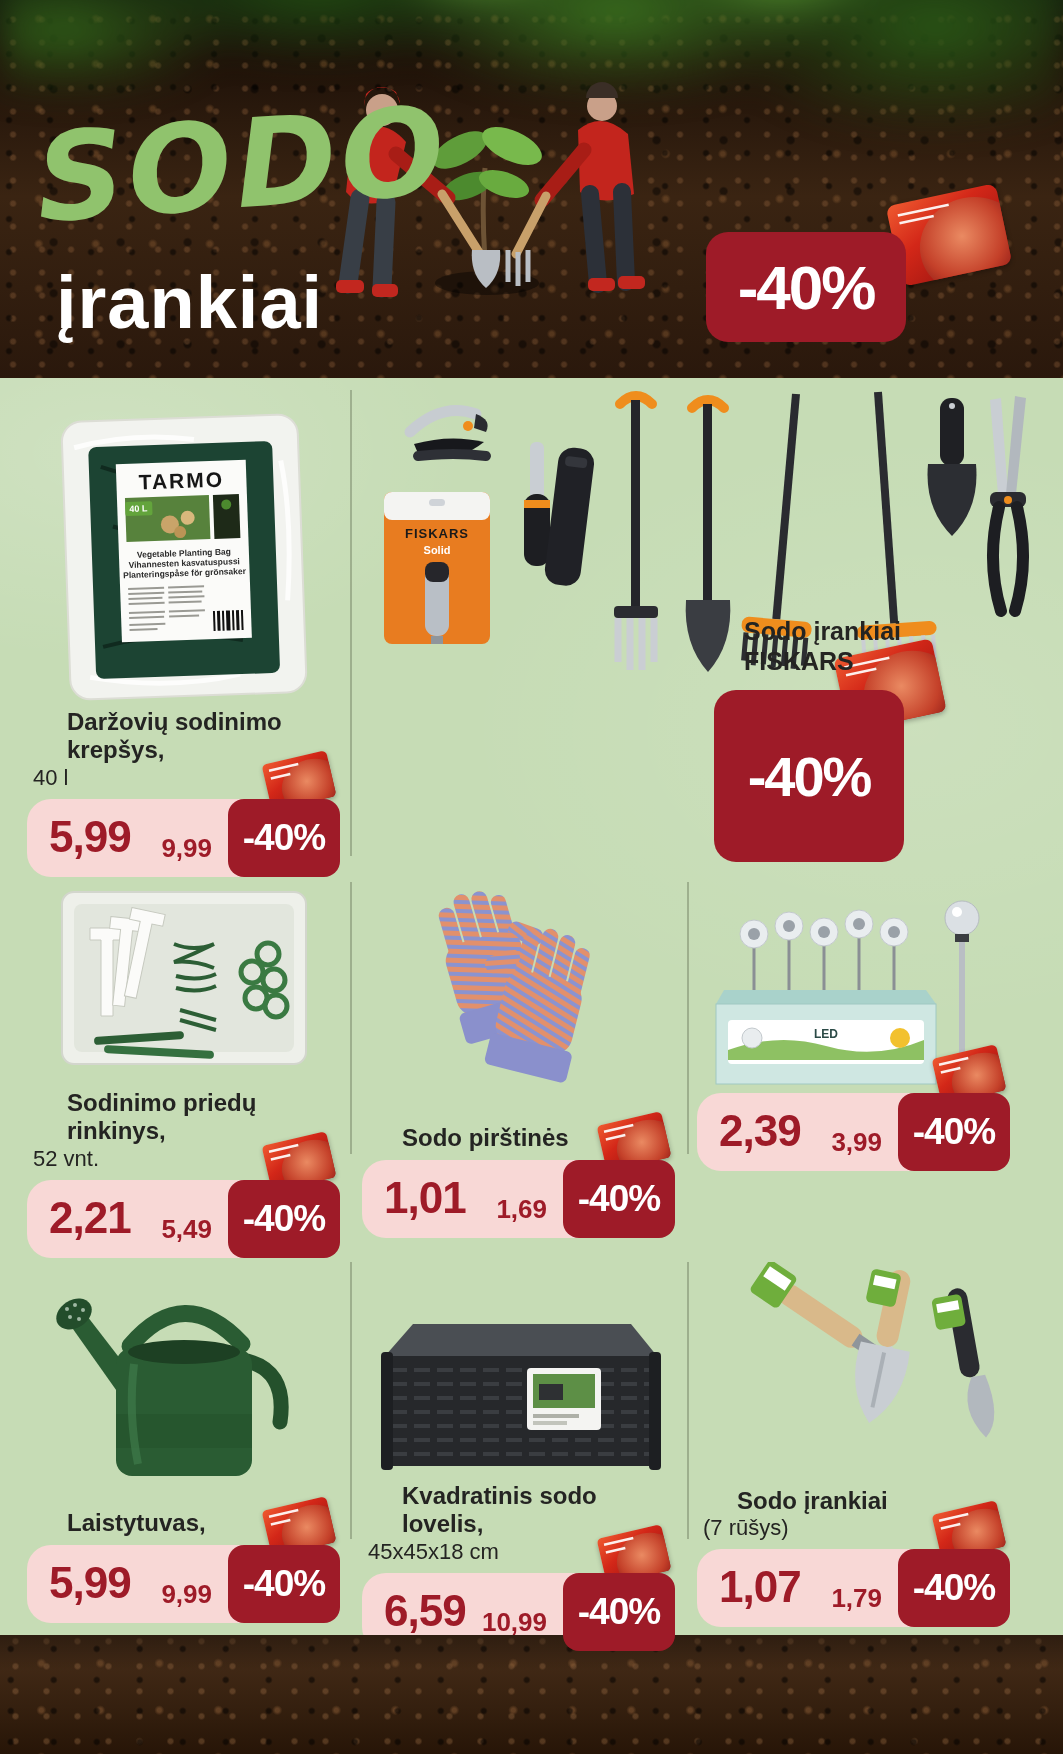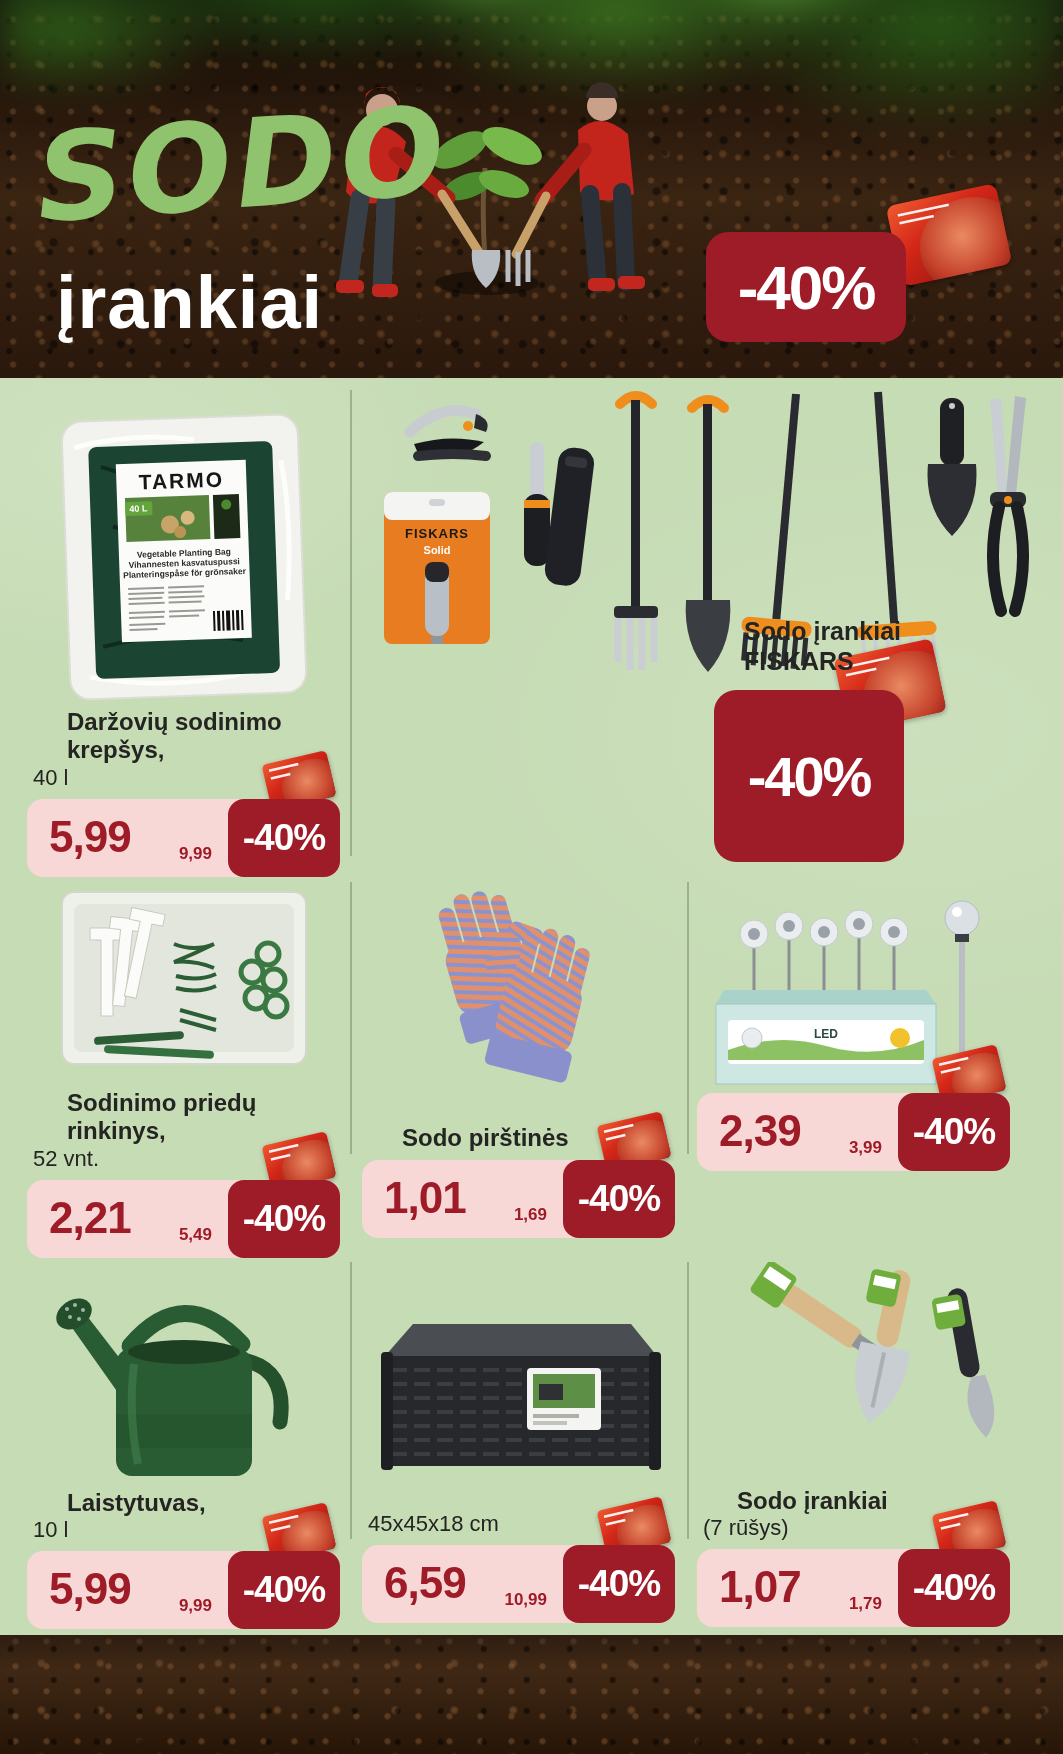--- a/index.html
+++ b/index.html
@@ -70,7 +70,7 @@
                  font-size:25px;font-weight:bold;color:#242422;}
 
   
-  .strip{position:relative;flex:none;height:78px;border-radius:16px;background:#f8d8d6;margin-bottom:12px;}
+  .strip{position:relative;flex:none;height:78px;border-radius:24px;background:#f8d8d6;margin-bottom:12px;}
   .price{position:absolute;left:22px;top:13px;font-size:44px;font-weight:bold;
          color:#9e1b28;letter-spacing:-1px;}
   .old{position:absolute;right:128px;bottom:13px;font-size:17px;font-weight:bold;color:#9e1b28;}

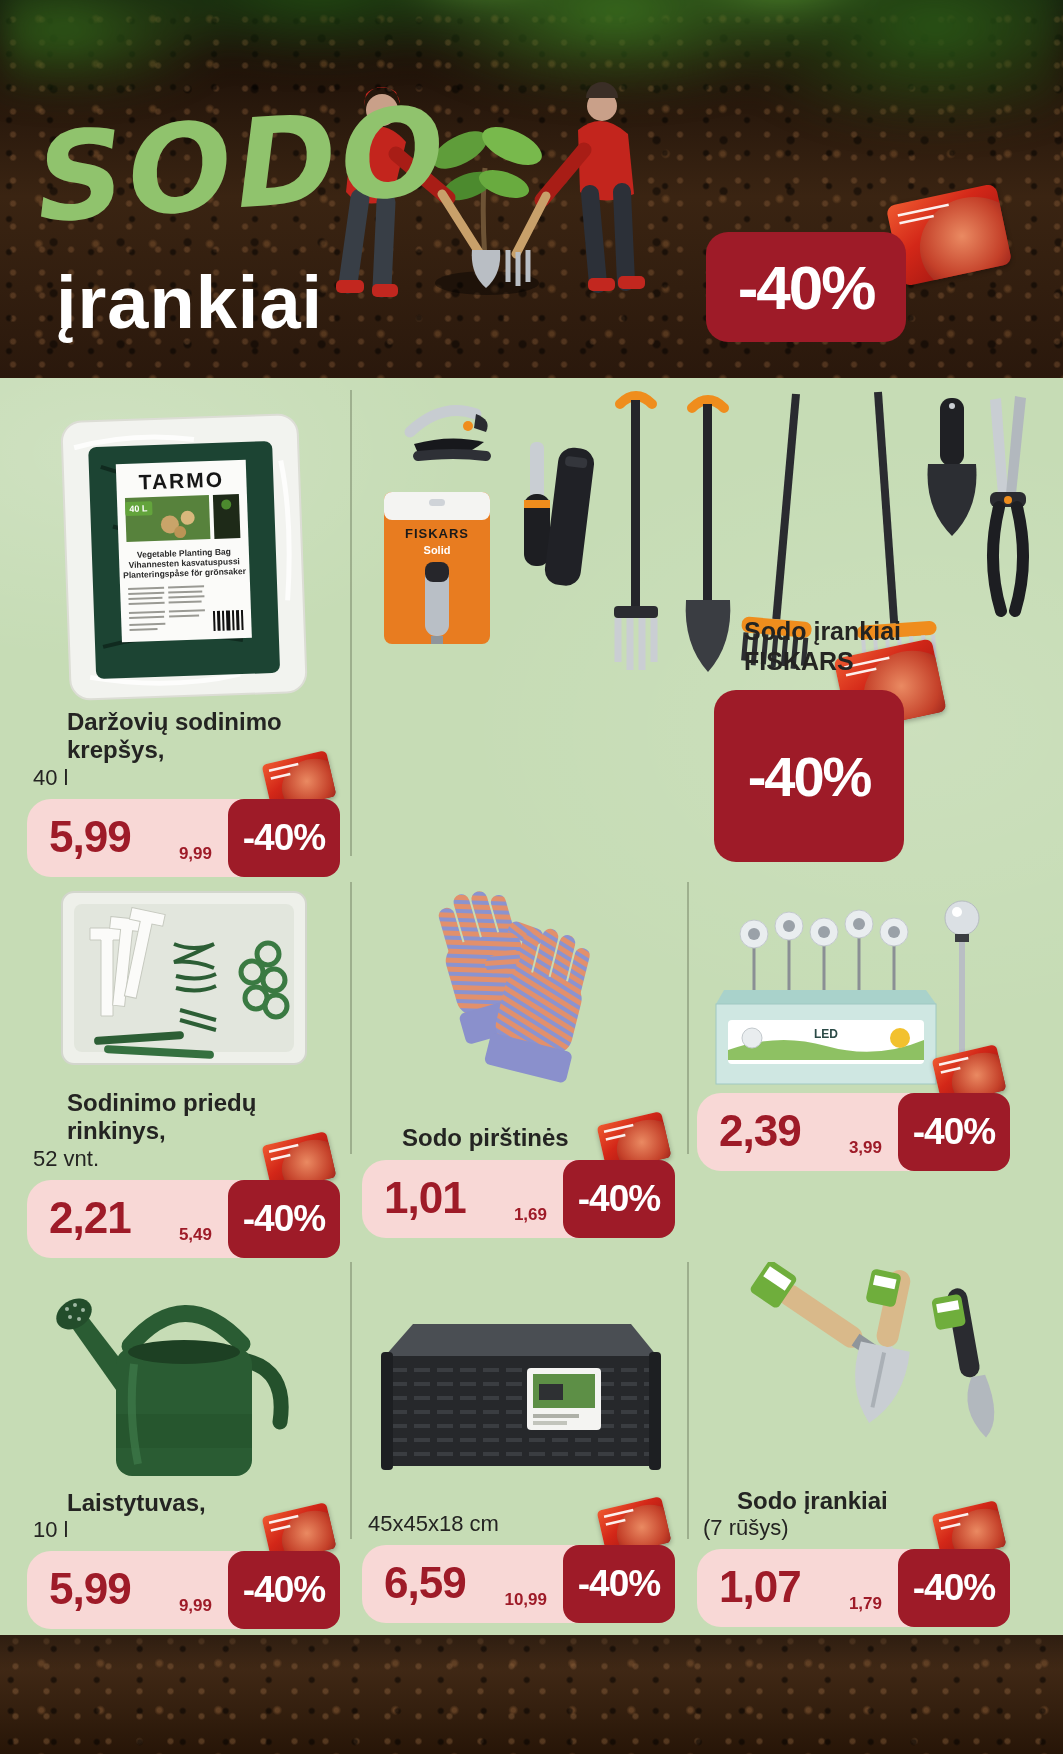--- a/index.html
+++ b/index.html
@@ -73,7 +73,7 @@
   .strip{position:relative;flex:none;height:78px;border-radius:24px;background:#f8d8d6;margin-bottom:12px;}
   .price{position:absolute;left:22px;top:13px;font-size:44px;font-weight:bold;
          color:#9e1b28;letter-spacing:-1px;}
-  .old{position:absolute;right:128px;bottom:13px;font-size:17px;font-weight:bold;color:#9e1b28;}
+  .old{position:absolute;right:128px;bottom:13px;font-size:26px;font-weight:bold;color:#9e1b28;}
   .disc{position:absolute;right:0;top:0;width:112px;height:78px;border-radius:16px;background:#9e1b28;
         color:#fff;display:flex;align-items:center;justify-content:center;
         font-weight:bold;font-size:37px;letter-spacing:-1px;z-index:2;}

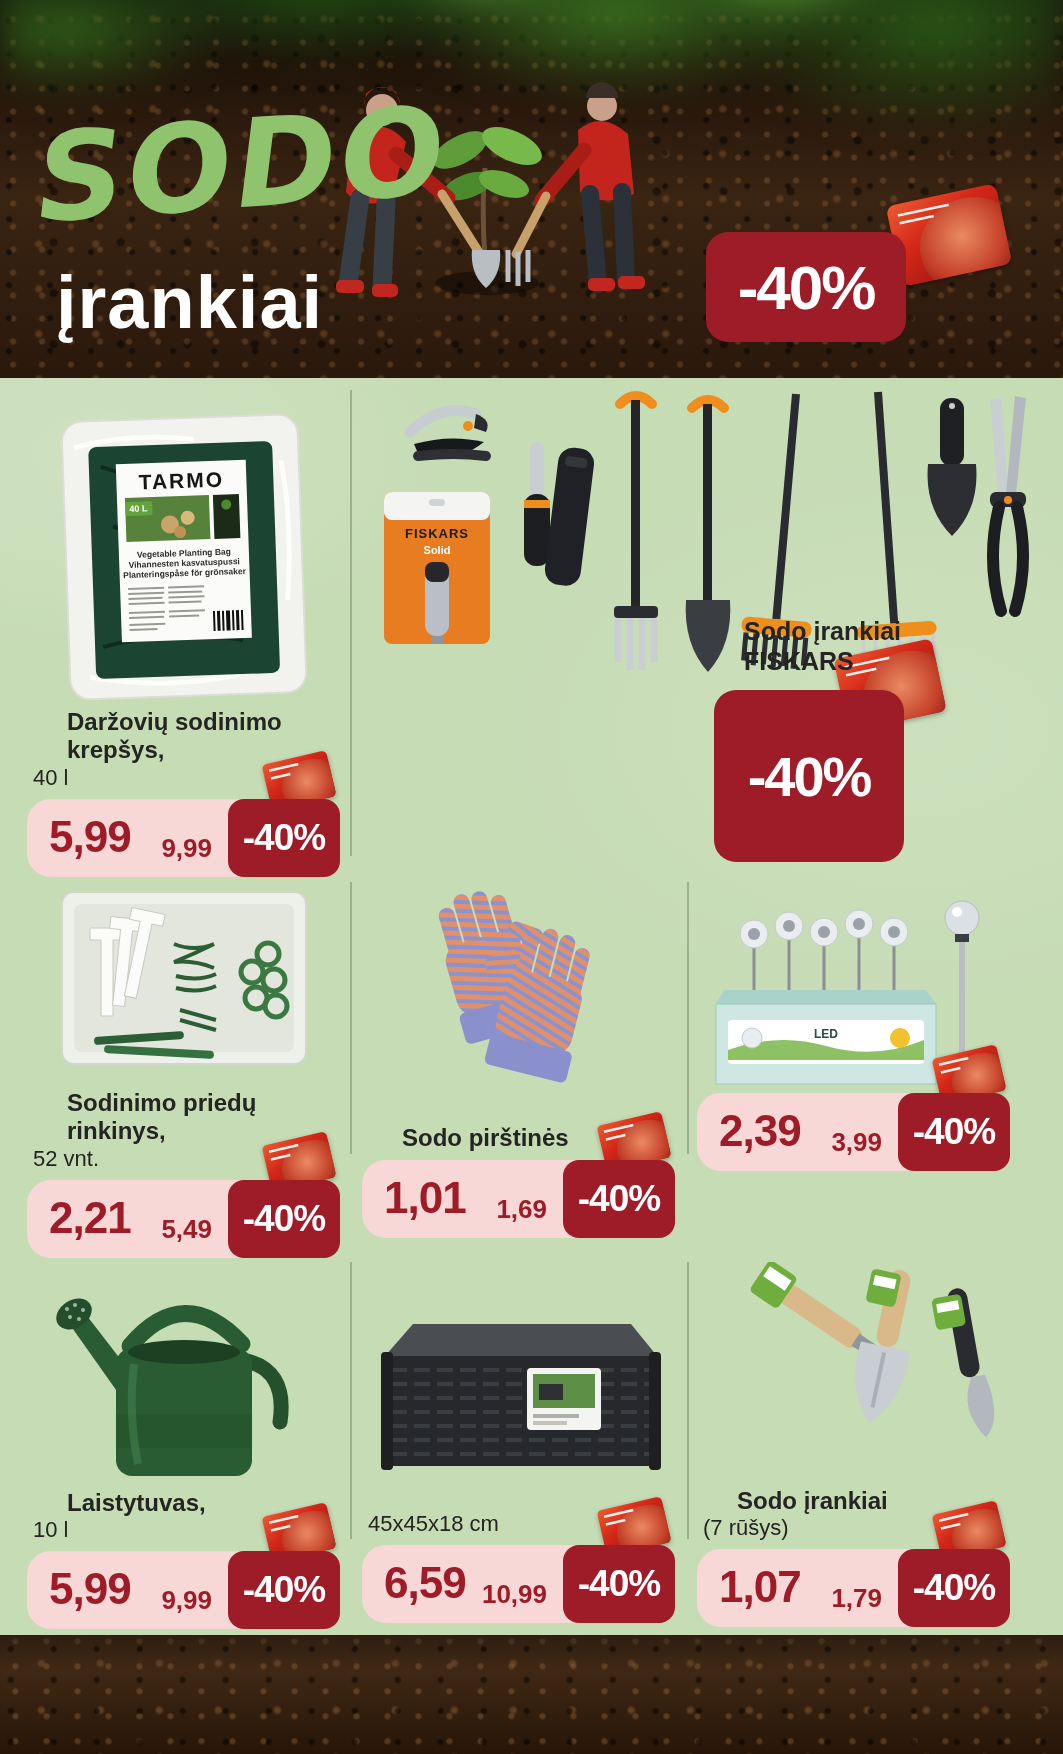--- a/index.html
+++ b/index.html
@@ -499,6 +499,7 @@
           </svg>
         </div>
         <div class="labelblk">
+          <div class="pname">Kvadratinis sodo lovelis,</div>
           <div class="pdetail">45x45x18 cm</div>
         </div>
         <div class="strip">

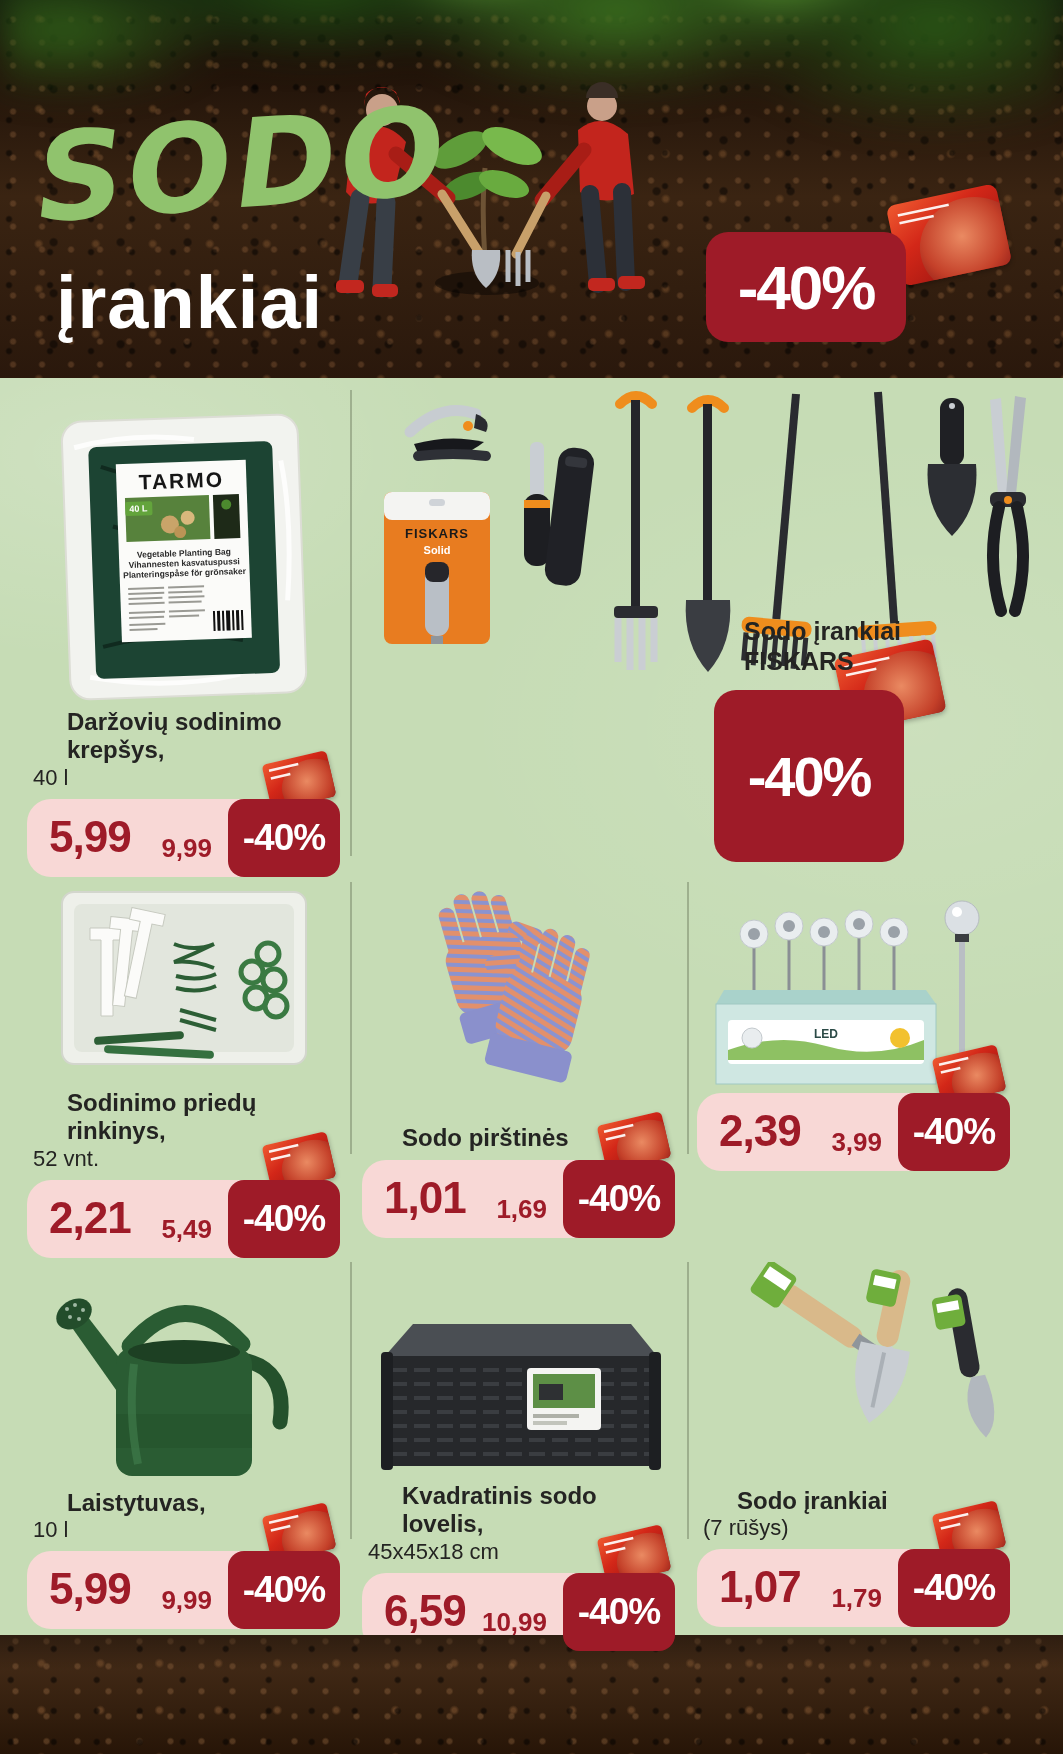--- a/index.html
+++ b/index.html
@@ -461,7 +461,6 @@
         </div>
         <div class="labelblk">
           <div class="pname">Laistytuvas,</div>
-          <div class="pdetail">10 l</div>
         </div>
         <div class="strip">
           <div class="kcard mini-card"></div>

